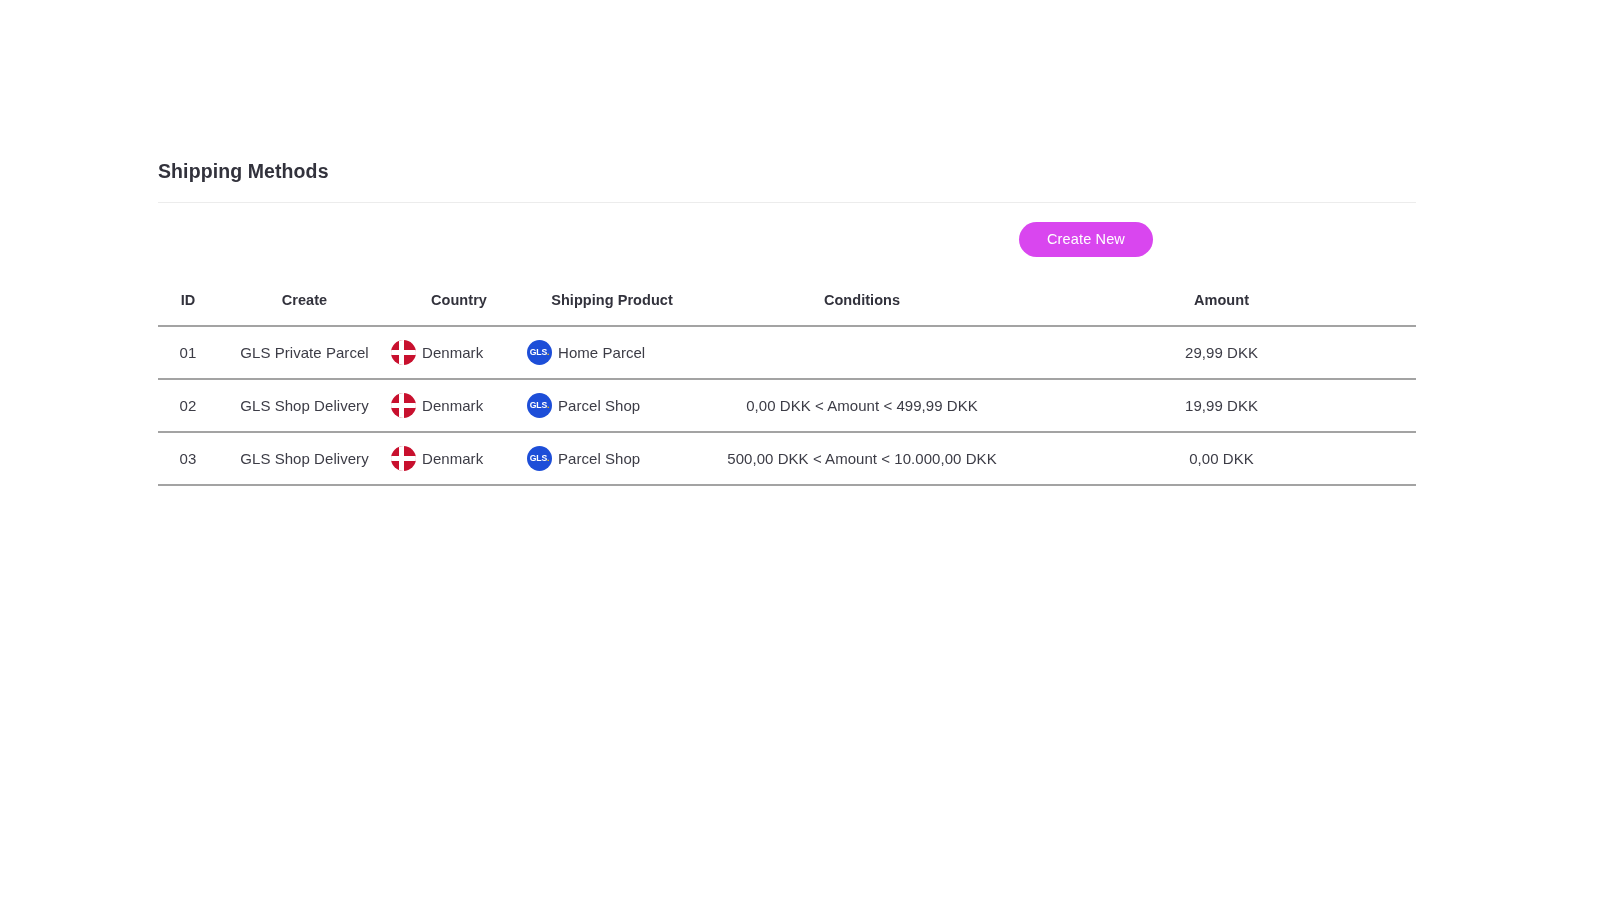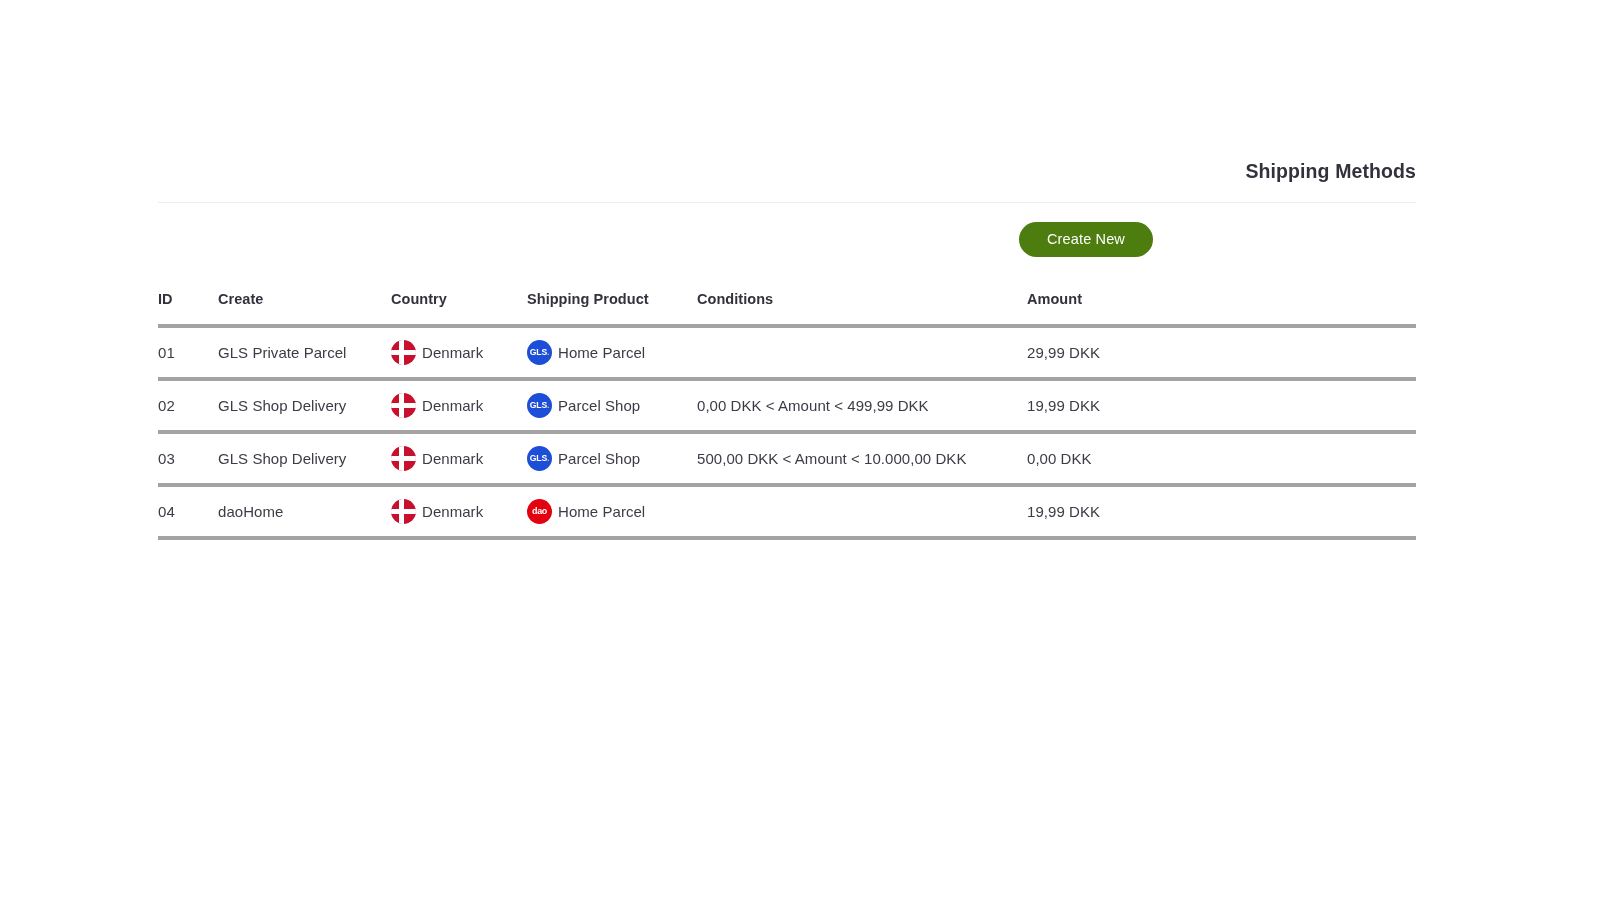--- a/index.html
+++ b/index.html
@@ -37,7 +37,6 @@
     line-height: 26px;
     margin: 0;
     padding: 0 0 18px 0;
-    text-align: right;
   }
 
   .divider {

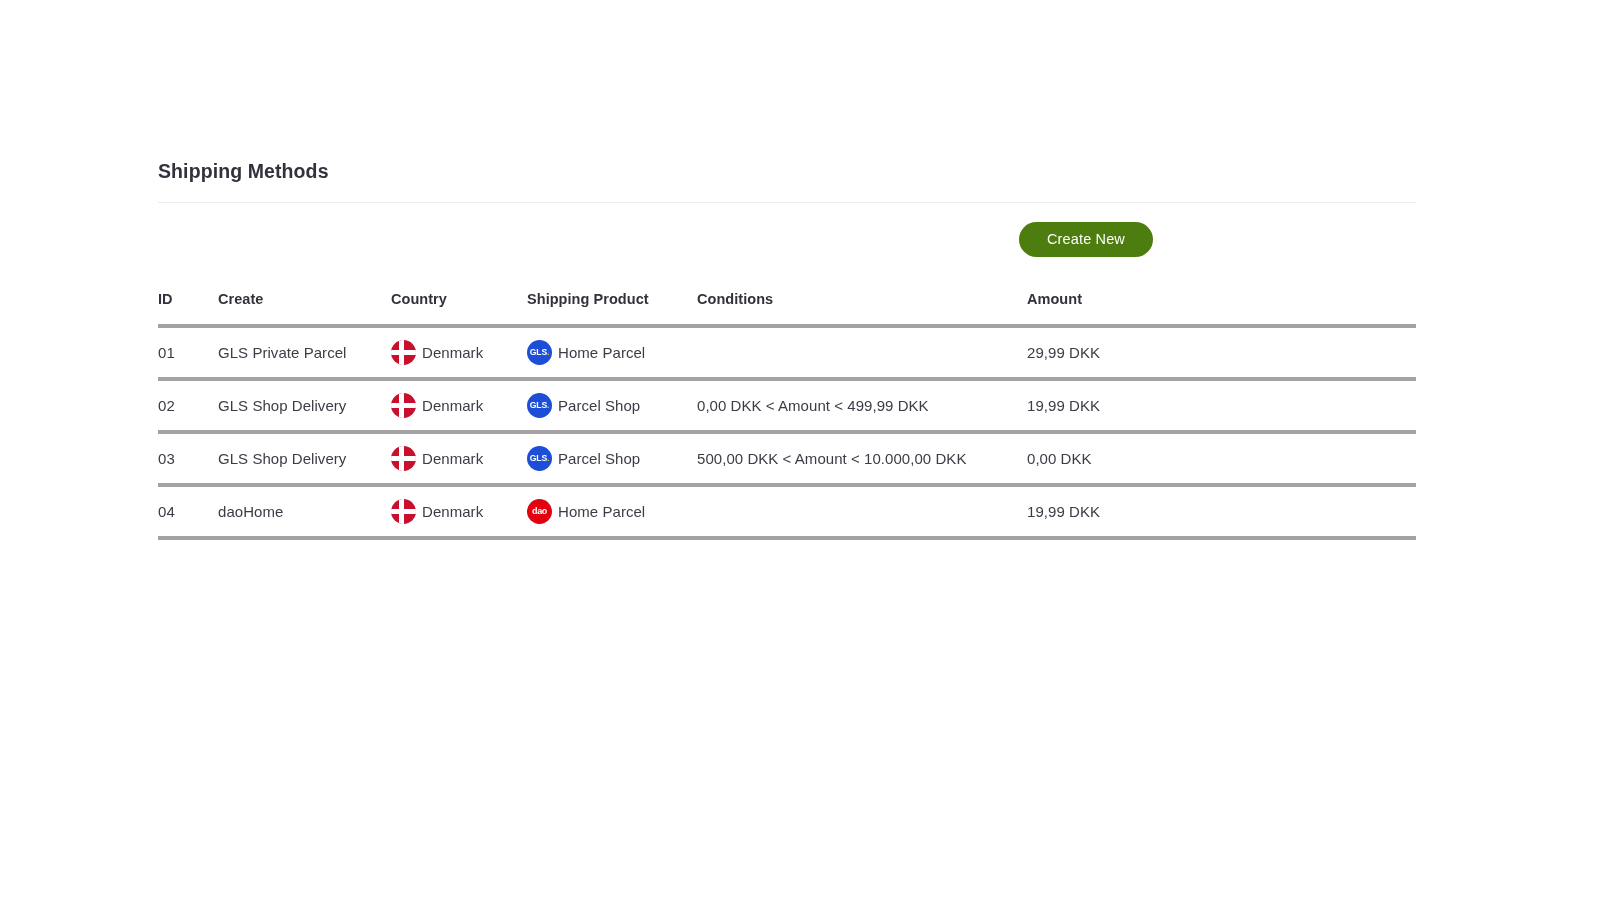--- a/index.html
+++ b/index.html
@@ -58,7 +58,7 @@
     appearance: none;
     border: none;
     outline: none;
-    background: #4d7c0f;
+    background: #d946ef;
     color: #ffffff;
     font-family: "Liberation Sans", sans-serif;
     font-size: 14.5px;

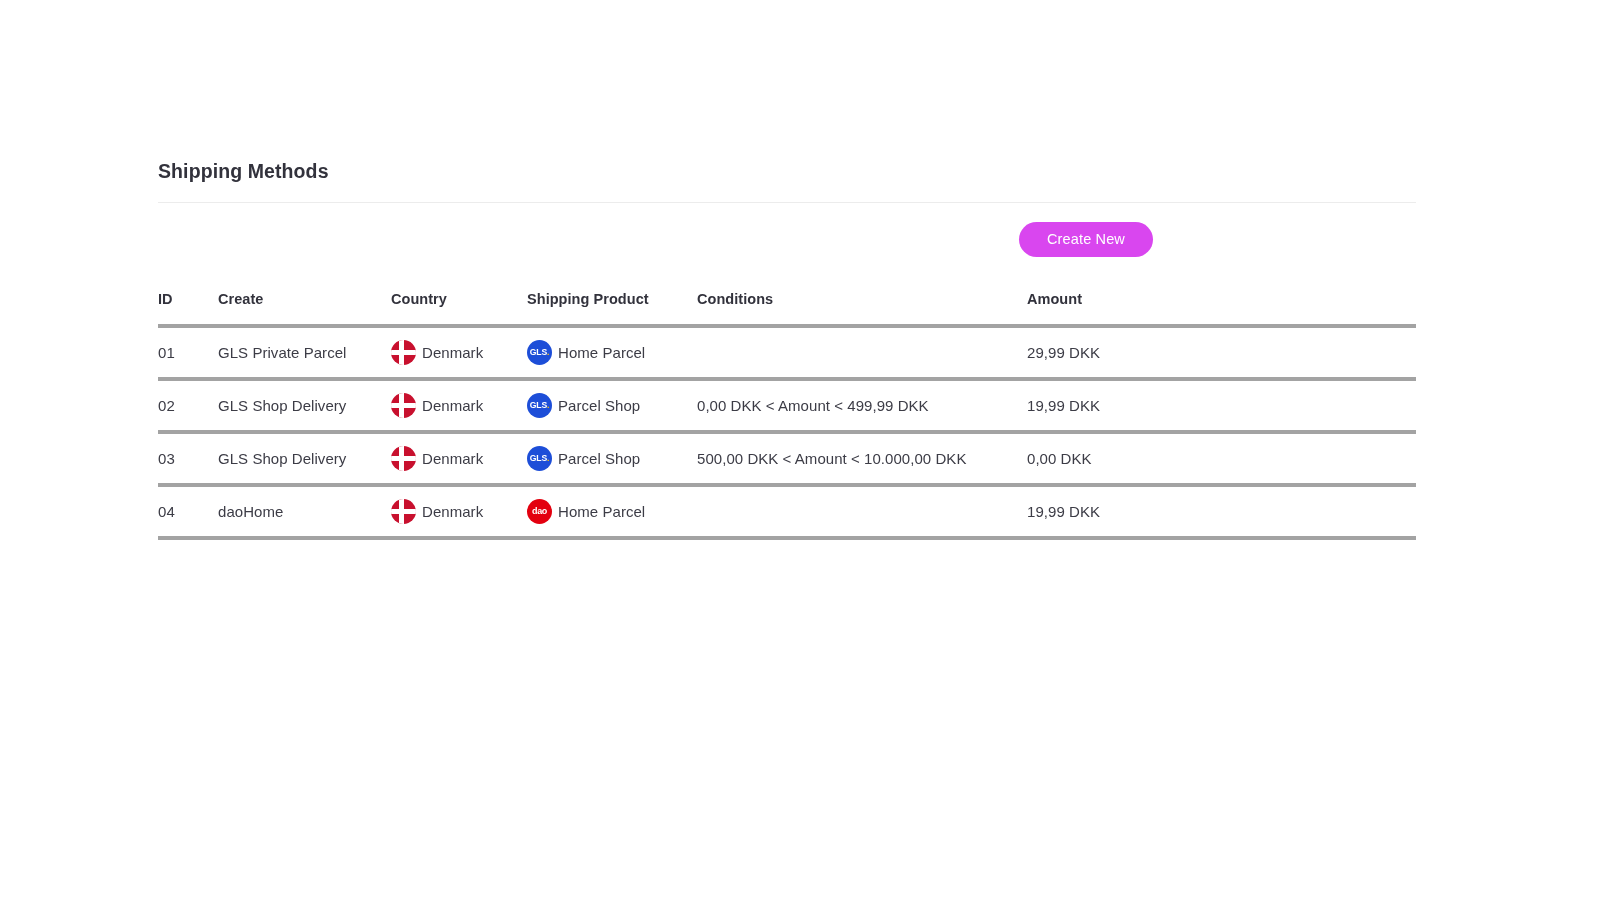--- a/index.html
+++ b/index.html
@@ -81,10 +81,10 @@
 
   table.grid th,
   table.grid td {
-    text-align: left;
+    text-align: center;
     vertical-align: middle;
     padding: 0;
-    border-bottom: 4px solid #a3a3a3;
+    border-bottom: 2px solid #a3a3a3;
     margin-left: 37px;
   }
 

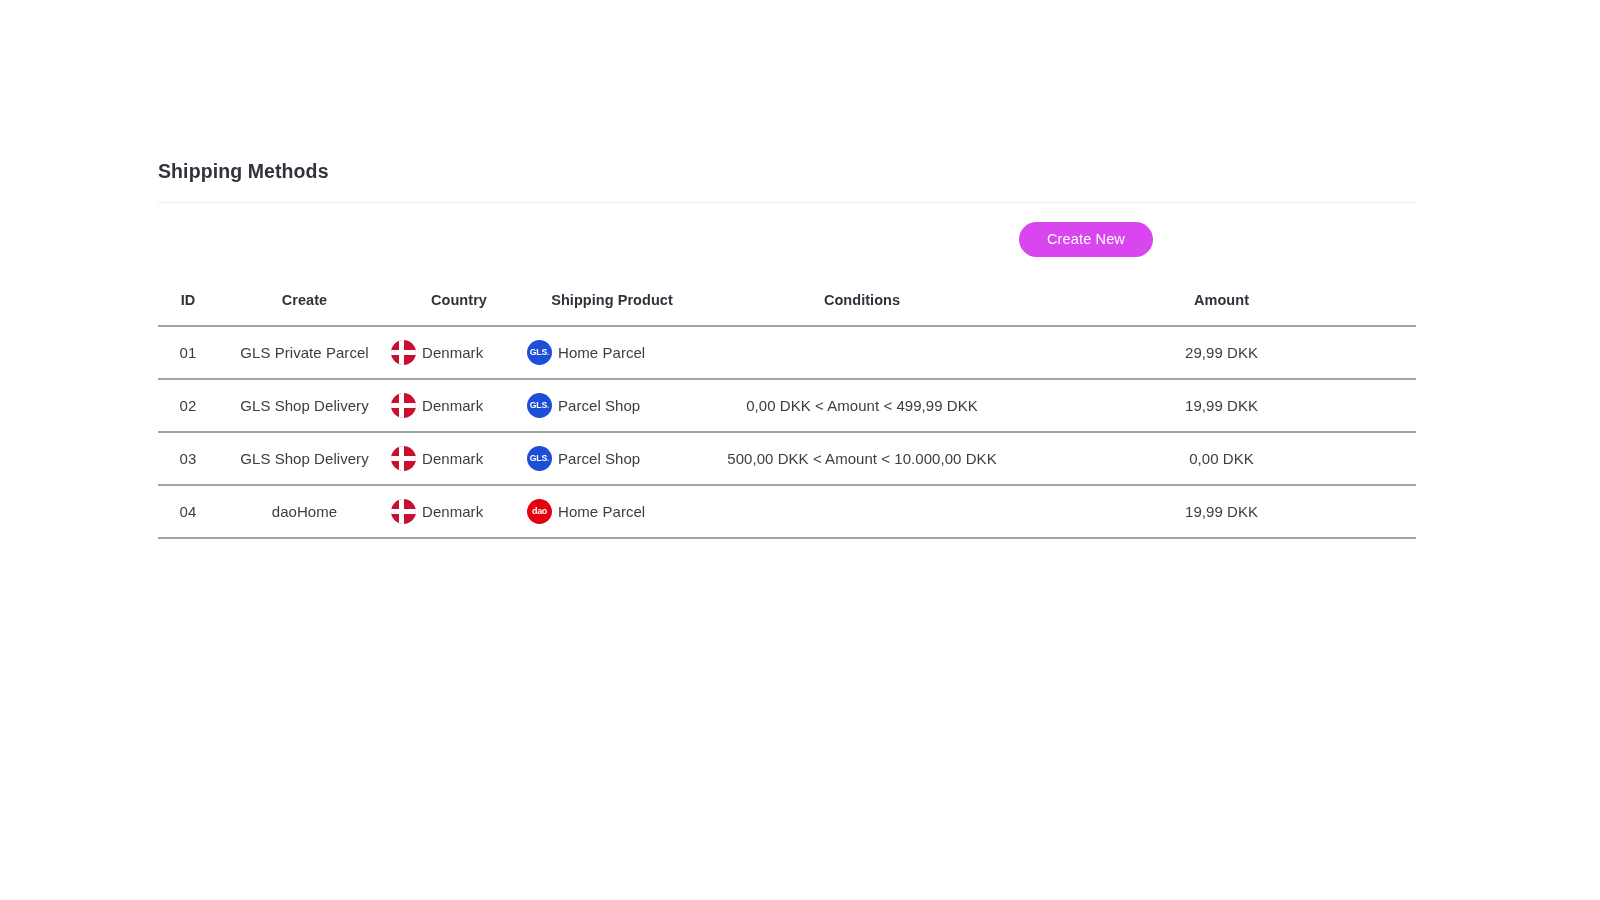--- a/index.html
+++ b/index.html
@@ -297,26 +297,6 @@
           <td>0,00 DKK</td>
         </tr>
 
-        <tr>
-          <td>04</td>
-          <td>daoHome</td>
-          <td>
-            <div class="cell-inline">
-              <span class="flag dk"></span>
-              <span>Denmark</span>
-            </div>
-          </td>
-          <td>
-            <div class="cell-inline">
-              <span class="logo dao">
-                <span class="logo-text">dao</span>
-              </span>
-              <span class="nowrap">Home Parcel</span>
-            </div>
-          </td>
-          <td></td>
-          <td>19,99 DKK</td>
-        </tr>
 
 
       </tbody>

